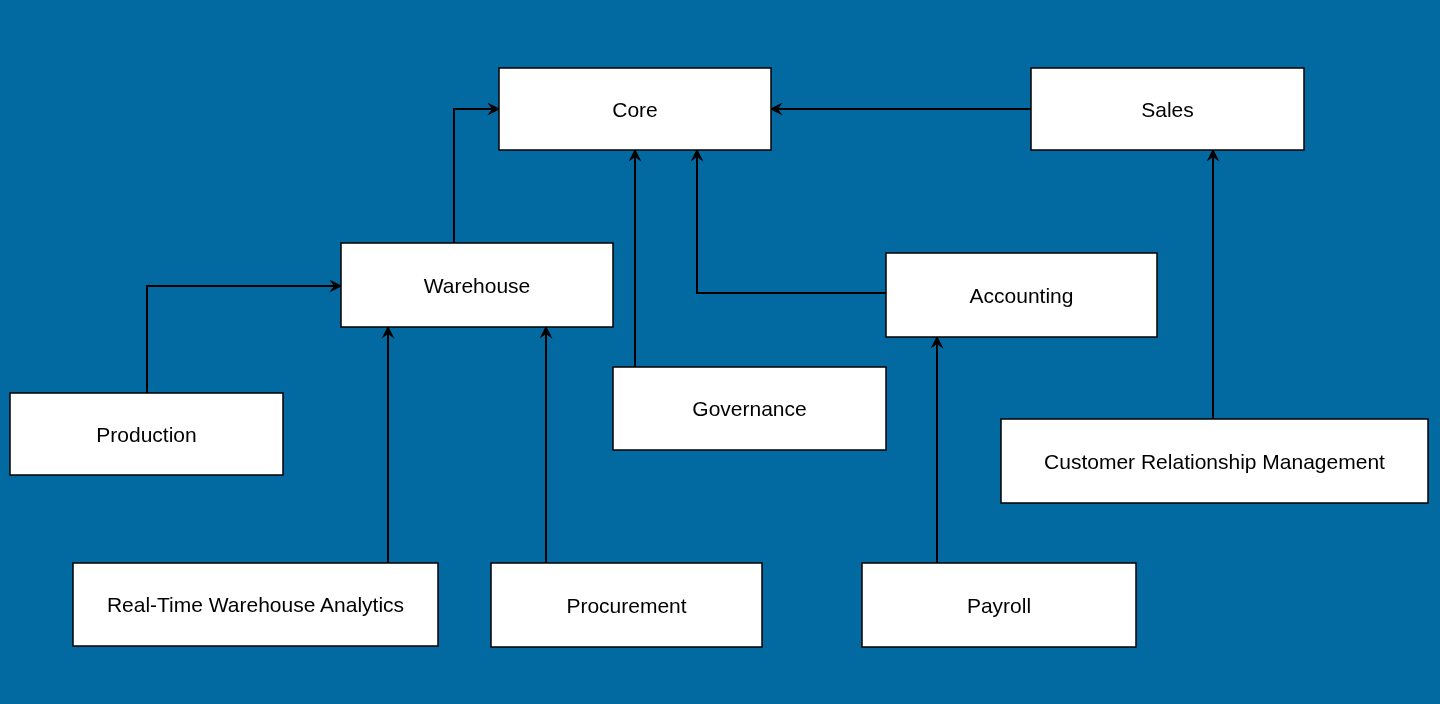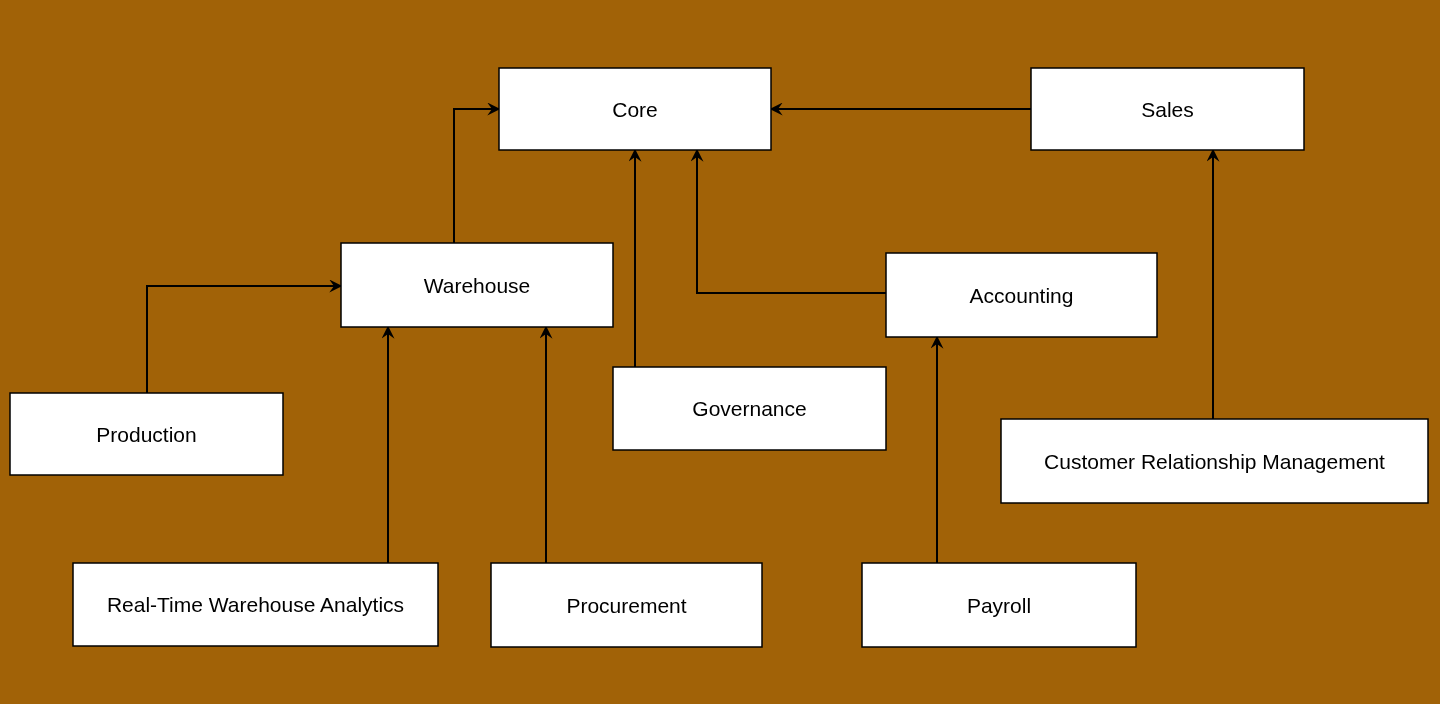--- a/index.html
+++ b/index.html
@@ -12,7 +12,7 @@
     position: relative;
     width: 1440px;
     height: 704px;
-    background: #a16207;
+    background: #0369a1;
     overflow: hidden;
   }
   svg text {

